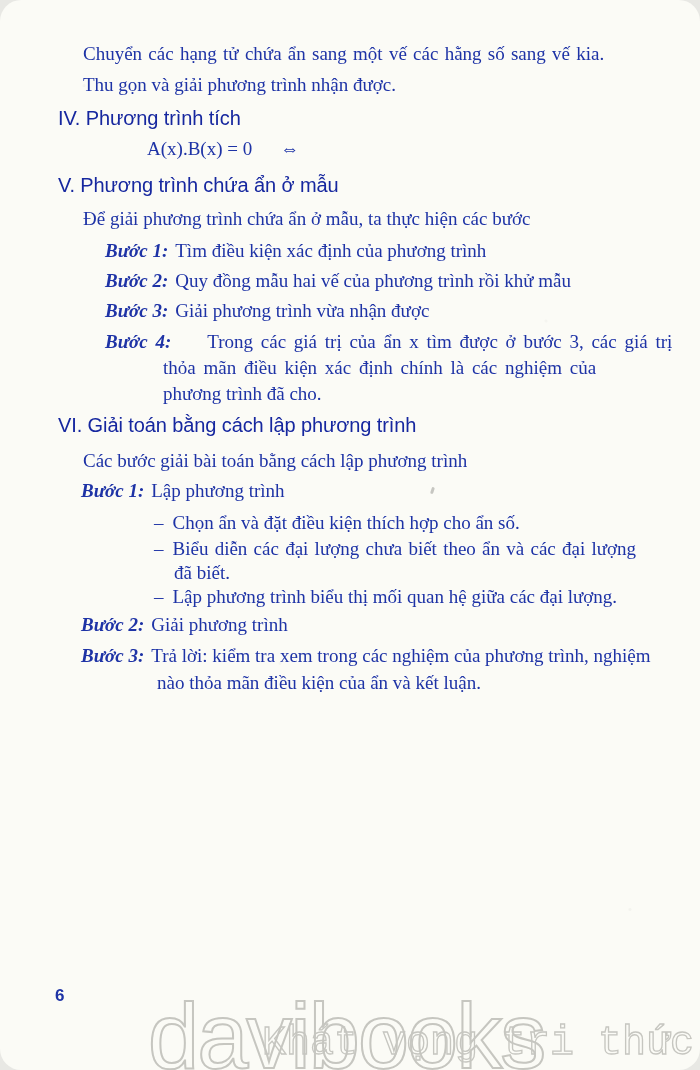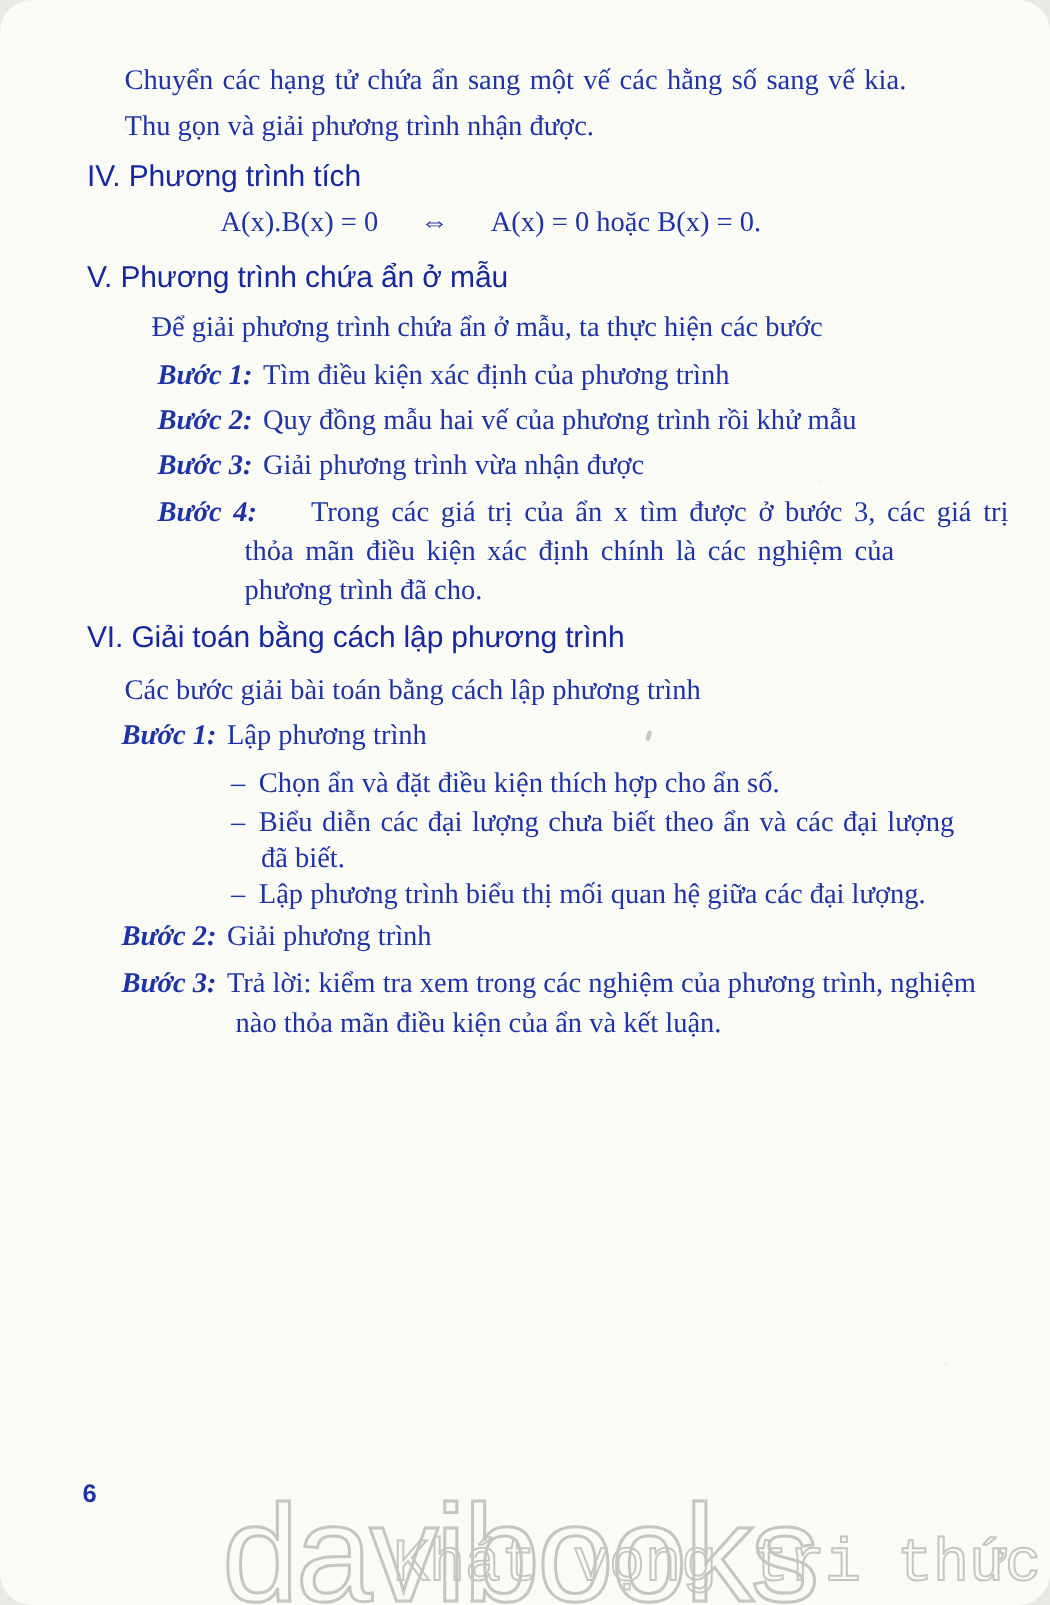--- a/index.html
+++ b/index.html
@@ -95,7 +95,6 @@
   <div class="line equation" style="left:147px;top:137px">
     <span>A(x).B(x) = 0</span>
     <span>⇔</span>
-    <span>A(x) = 0 hoặc B(x) = 0.</span>
   </div>
 
   <div class="line heading" style="left:58px;top:173px">V. Phương trình chứa ẩn ở mẫu</div>

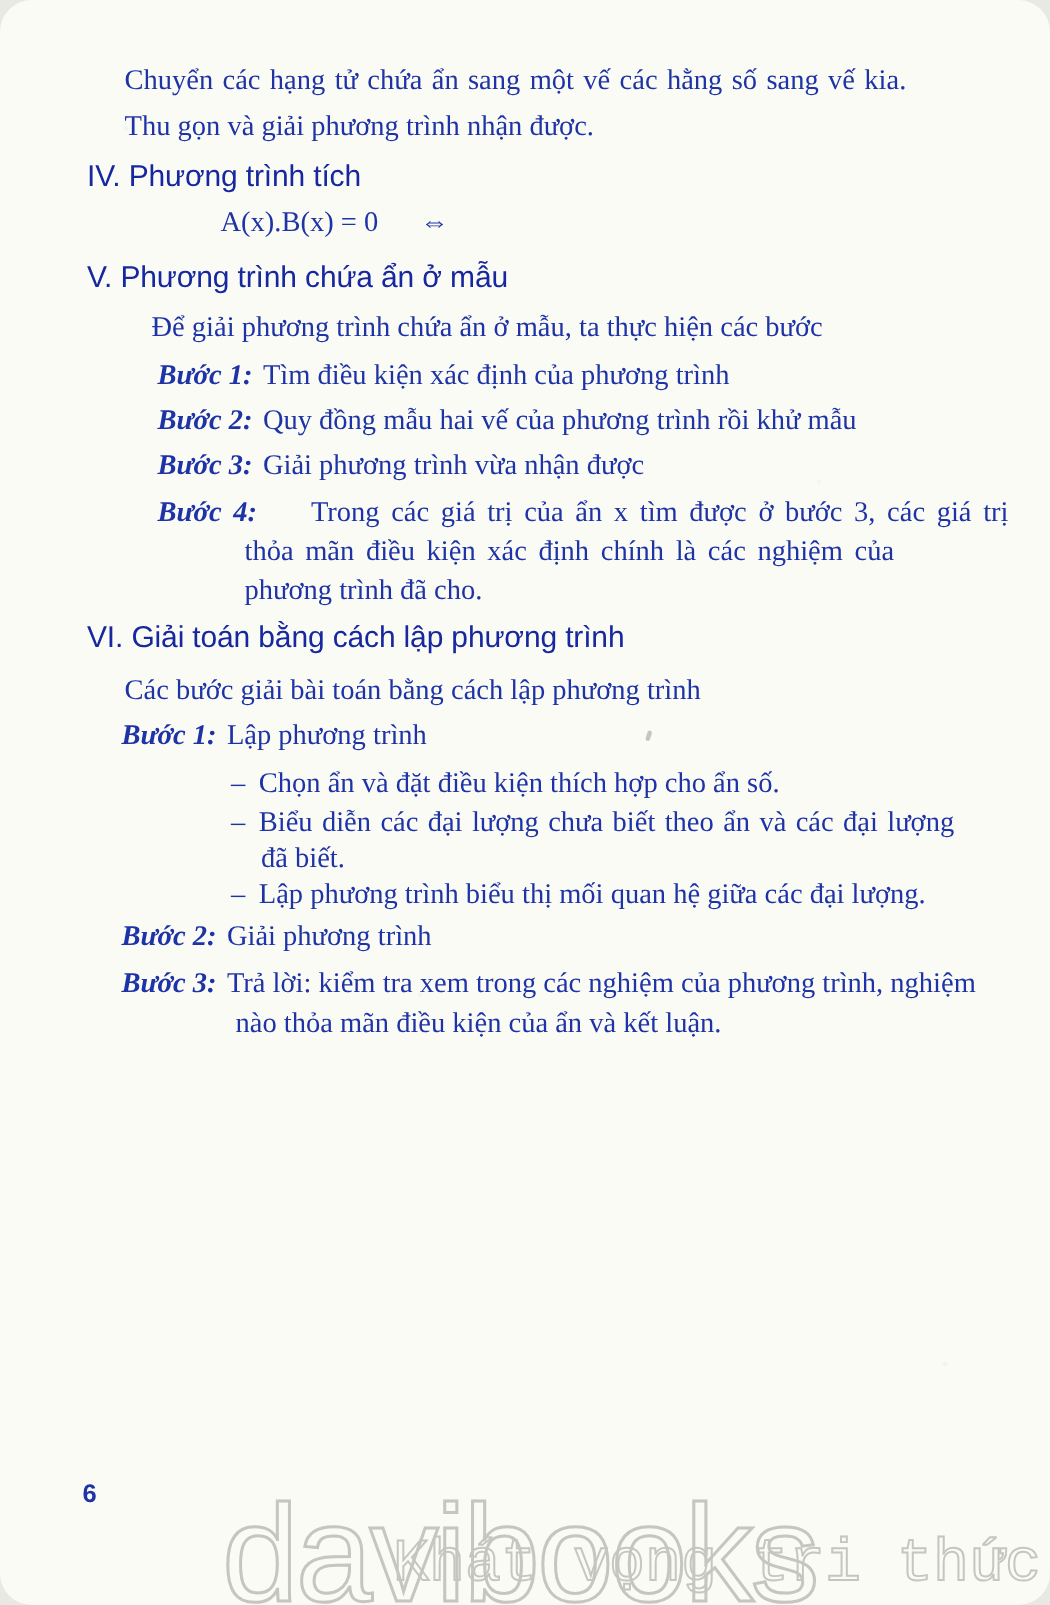--- a/index.html
+++ b/index.html
@@ -99,7 +99,7 @@
 
   <div class="line heading" style="left:58px;top:173px">V. Phương trình chứa ẩn ở mẫu</div>
 
-  <div class="line" style="left:101px;top:207px">Để giải phương trình chứa ẩn ở mẫu, ta thực hiện các bước</div>
+  <div class="line" style="left:83px;top:207px">Để giải phương trình chứa ẩn ở mẫu, ta thực hiện các bước</div>
 
   <div class="line step" style="left:105px;top:239px">
     <span class="step-label">Bước 1:</span>

